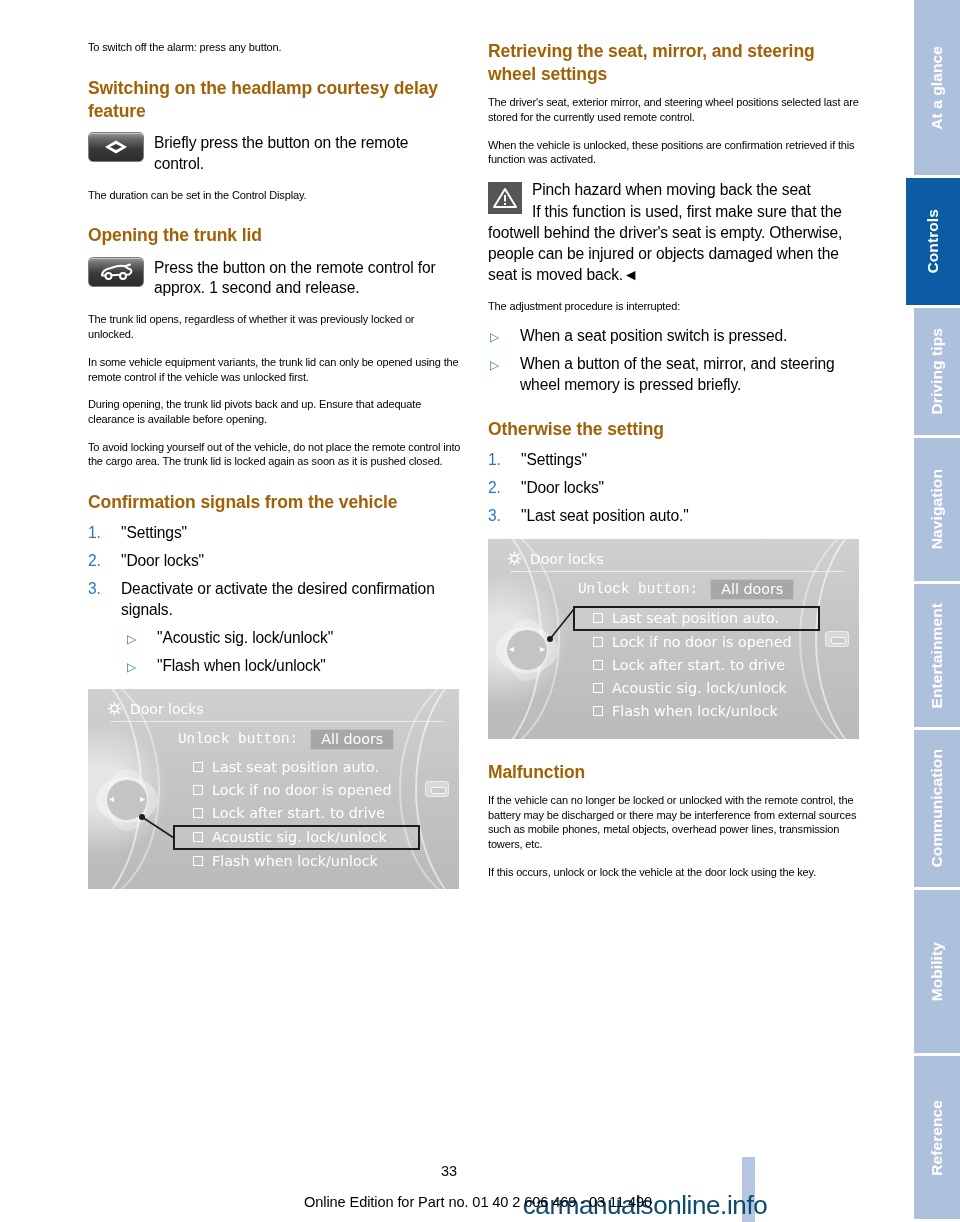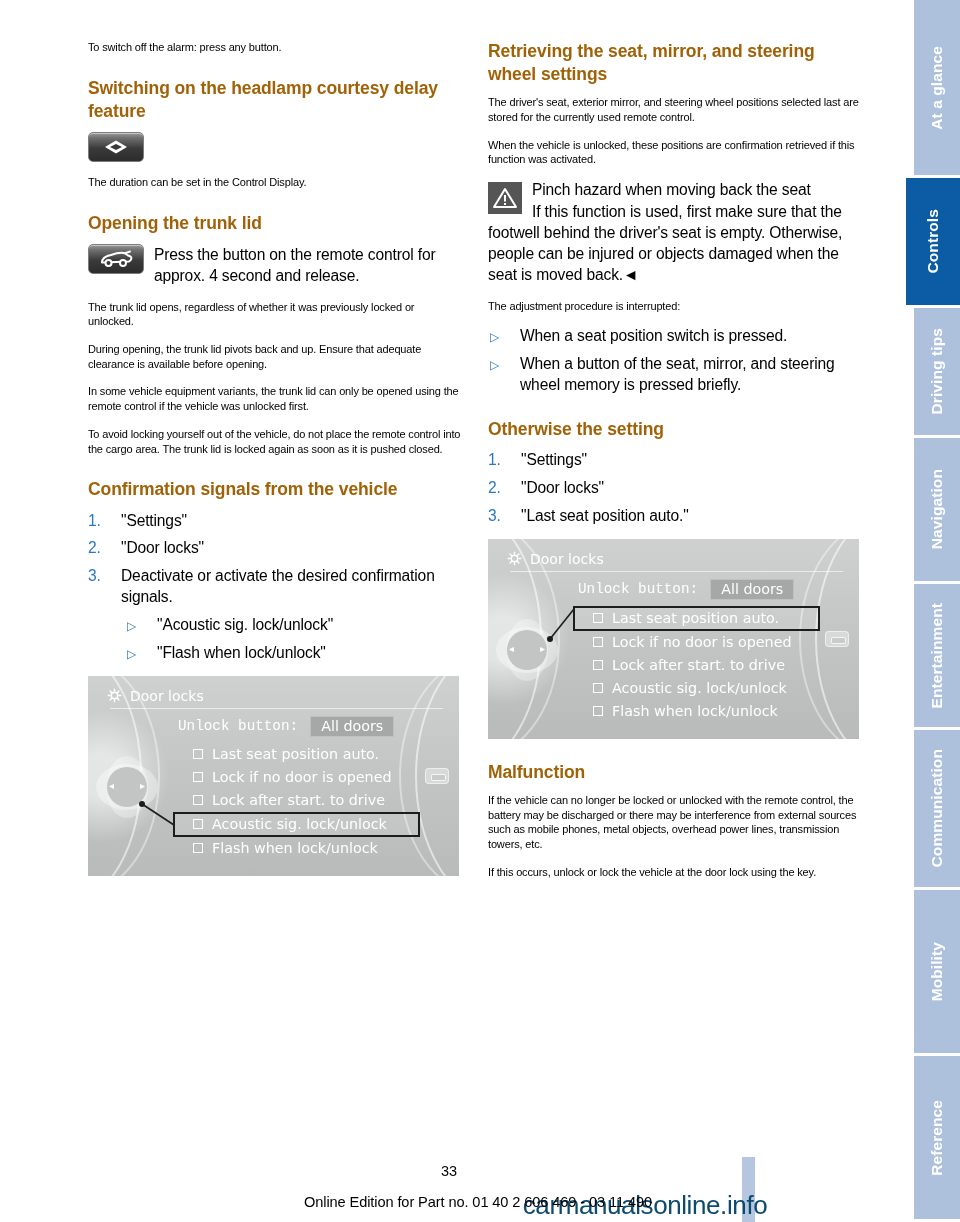--- a/index.html
+++ b/index.html
@@ -357,6 +357,7 @@
           </svg>
         </div>
       </div>
+      <div class="icon-text">Briefly press the button on the remote control.</div>
     </div>
 
     <p class="body">The duration can be set in the Control Display.</p>

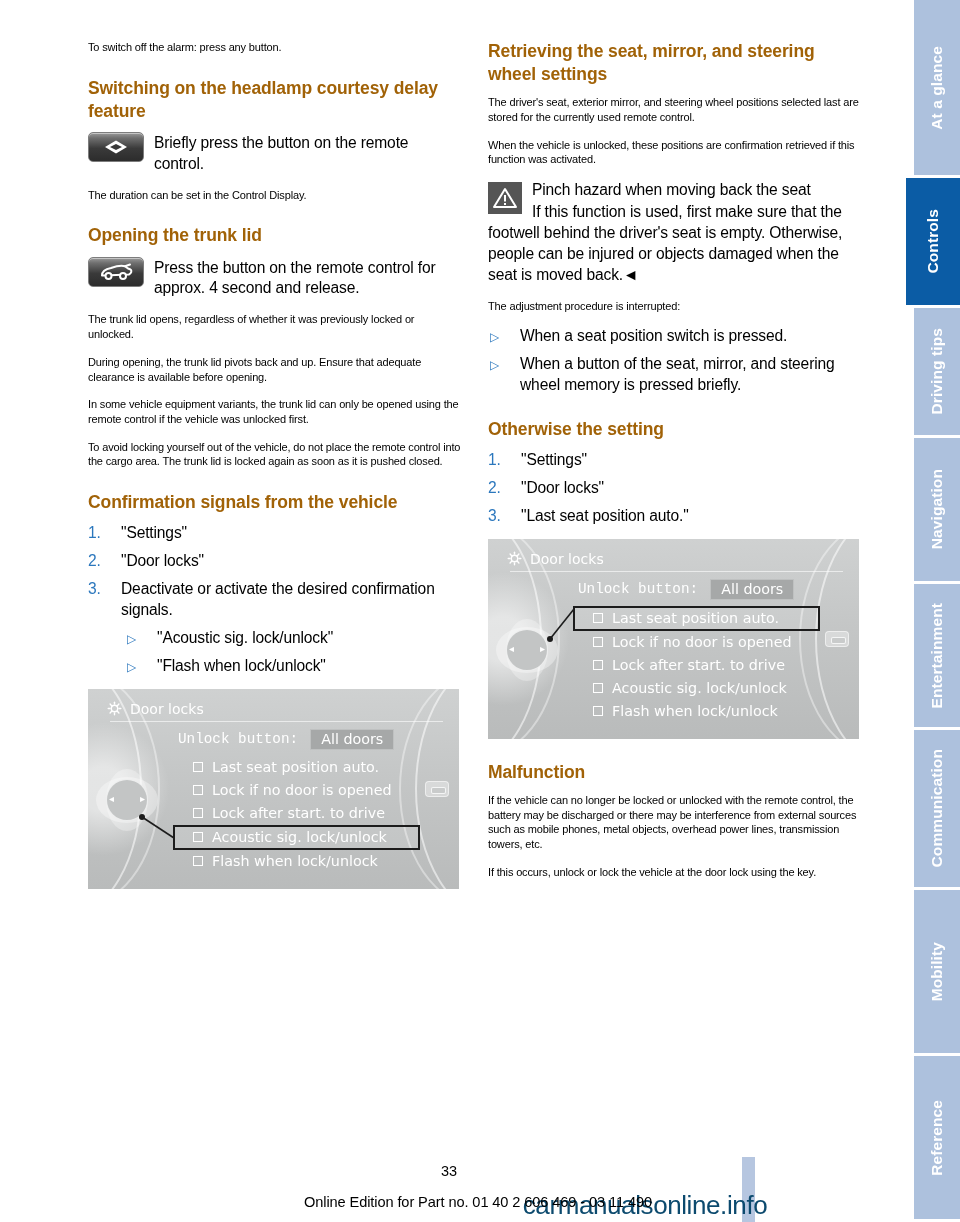--- a/index.html
+++ b/index.html
@@ -375,7 +375,7 @@
           </svg>
         </div>
       </div>
-      <div class="icon-text">Press the button on the remote control for approx. 4 second and release.</div>
+      <div class="icon-text">Press the button on the remote control for approx. 1 second and release.</div>
     </div>
 
     <p class="body">The trunk lid opens, regardless of whether it was previously locked or unlocked.</p>

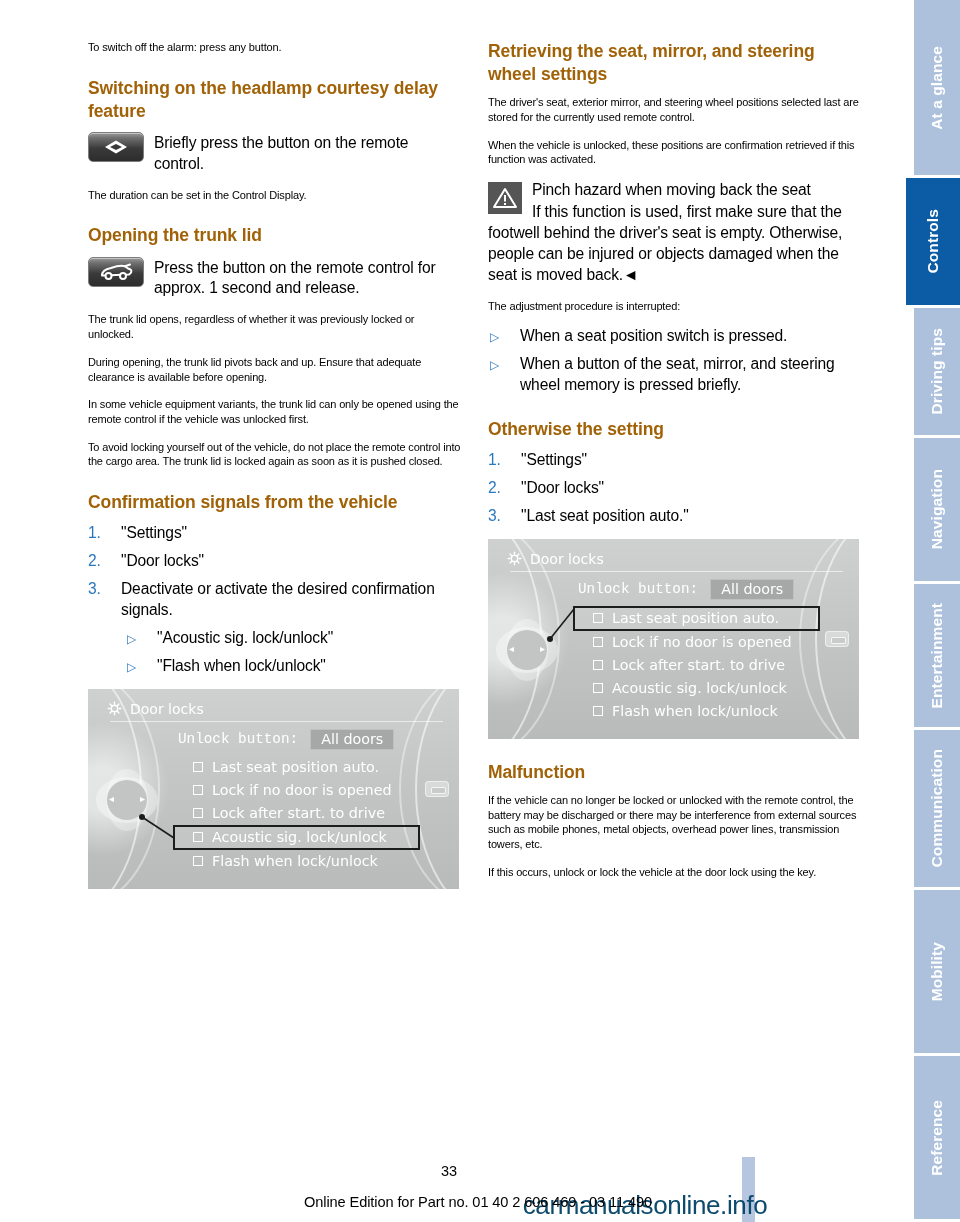--- a/index.html
+++ b/index.html
@@ -379,8 +379,8 @@
     </div>
 
     <p class="body">The trunk lid opens, regardless of whether it was previously locked or unlocked.</p>
+    <p class="body">In some vehicle equipment variants, the trunk lid can only be opened using the remote control if the vehicle was unlocked first.</p>
     <p class="body">During opening, the trunk lid pivots back and up. Ensure that adequate clearance is available before opening.</p>
-    <p class="body">In some vehicle equipment variants, the trunk lid can only be opened using the remote control if the vehicle was unlocked first.</p>
     <p class="body">To avoid locking yourself out of the vehicle, do not place the remote control into the cargo area. The trunk lid is locked again as soon as it is pushed closed.</p>
 
     <h2 class="section">Confirmation signals from the vehicle</h2>

